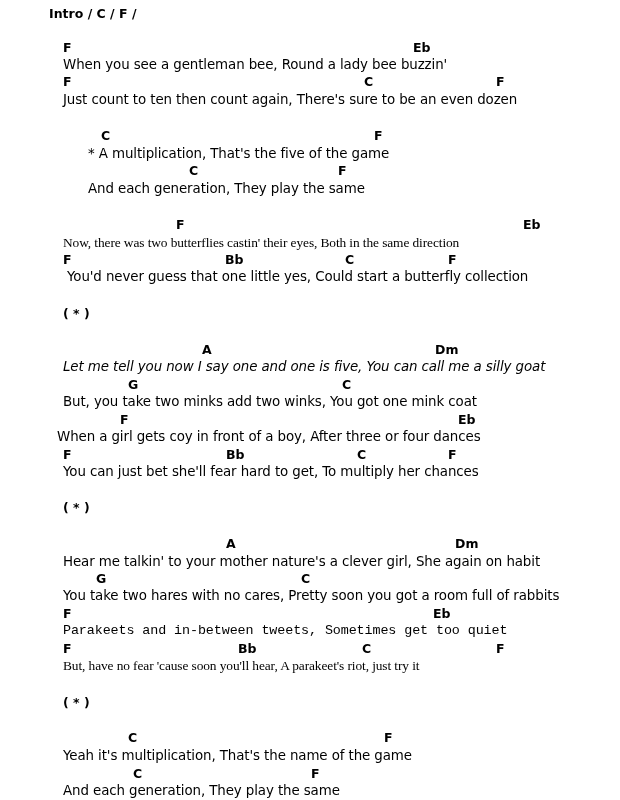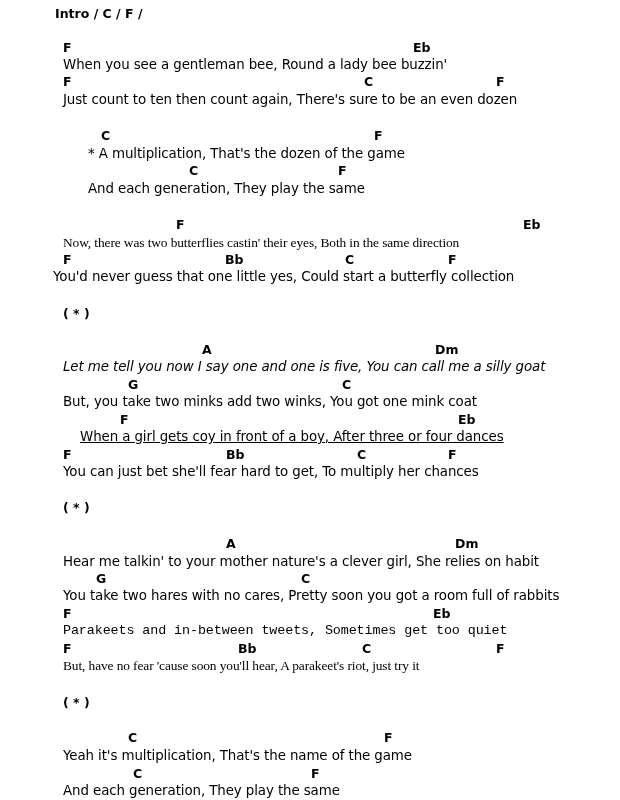--- a/index.html
+++ b/index.html
@@ -14,7 +14,7 @@
 <body>
 
 <div id="sheet">
-  <div class="marker" id="intro" style="left: 55px; top: 5px;">Intro  / C / F /</div>
+  <div class="marker" id="intro" style="left: 49px; top: 5px;">Intro  / C / F /</div>
 <div class="row" style="top: 39px;">
       <span class="chord" style="left: 63px;">F</span>
       <span class="chord" style="left: 413px;">Eb</span>

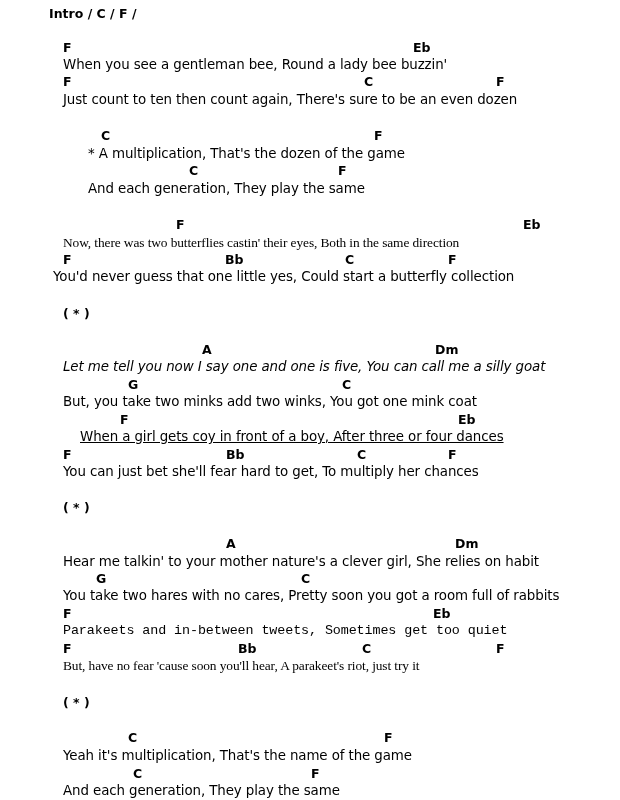--- a/index.html
+++ b/index.html
@@ -30,7 +30,7 @@
       <span class="chord" style="left: 101px;">C</span>
       <span class="chord" style="left: 374px;">F</span>
     </div>
-    <div class="lyric" style="left: 88px; top: 145px;">* A multiplication, That's the dozen of the game</div>
+    <div class="lyric" style="left: 88px; top: 145px;">* A multiplication, That's the five of the game</div>
     <div class="row" style="top: 162px;">
       <span class="chord" style="left: 189px;">C</span>
       <span class="chord" style="left: 338px;">F</span>

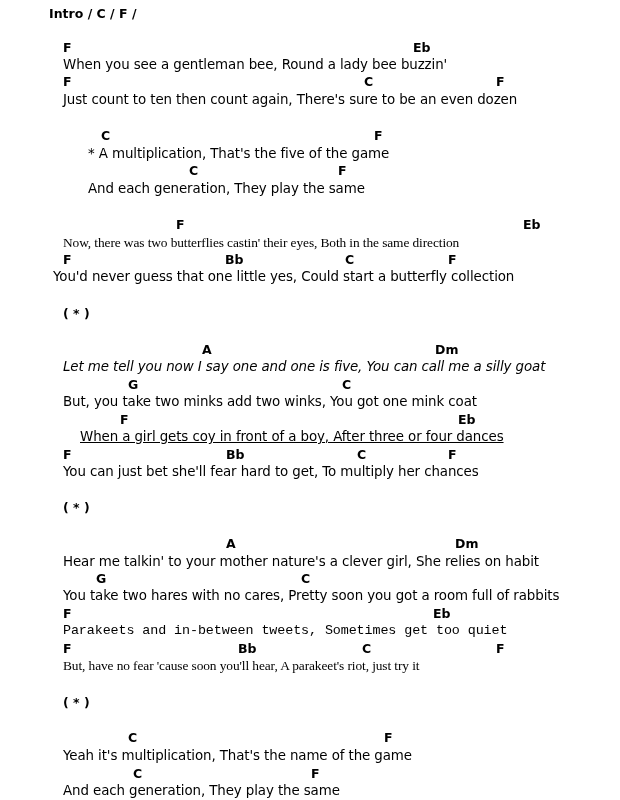--- a/index.html
+++ b/index.html
@@ -47,7 +47,7 @@
       <span class="chord" style="left: 345px;">C</span>
       <span class="chord" style="left: 448px;">F</span>
     </div>
-    <div class="lyric" style="left: 53px; top: 268px;">You'd never guess that one little yes, Could start a butterfly collection</div>
+    <div class="lyric" style="left: 67px; top: 268px;">You'd never guess that one little yes, Could start a butterfly collection</div>
     <div class="marker" style="left: 63px; top: 305px;">( * )</div>
     <div class="row" style="top: 341px;">
       <span class="chord" style="left: 202px;">A</span>

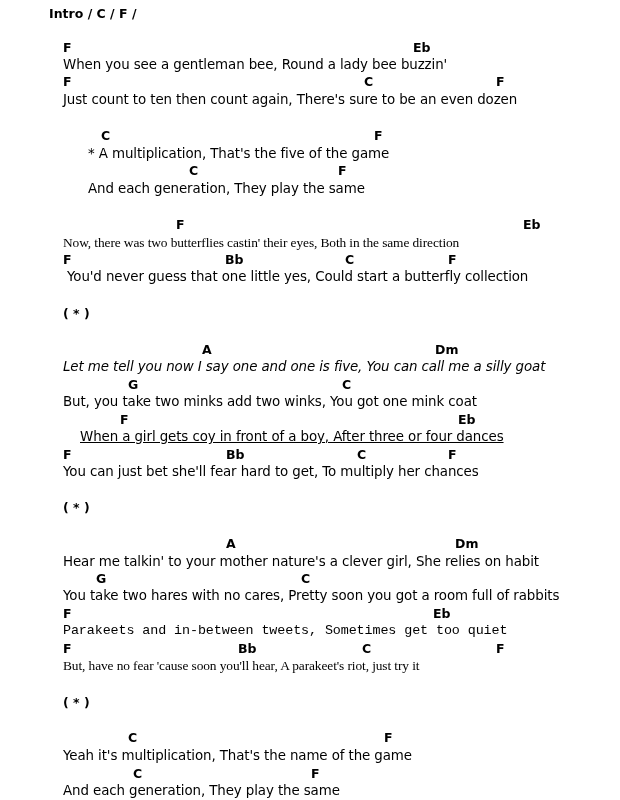--- a/index.html
+++ b/index.html
@@ -63,7 +63,7 @@
       <span class="chord" style="left: 120px;">F</span>
       <span class="chord" style="left: 458px;">Eb</span>
     </div>
-    <div class="lyric" style="left: 80px; top: 428px; text-decoration: underline;">When a girl gets coy in front of a boy, After three or four dances</div>
+    <div class="lyric" style="left: 57px; top: 428px;">When a girl gets coy in front of a boy, After three or four dances</div>
     <div class="row" style="top: 446px;">
       <span class="chord" style="left: 63px;">F</span>
       <span class="chord" style="left: 226px;">Bb</span>

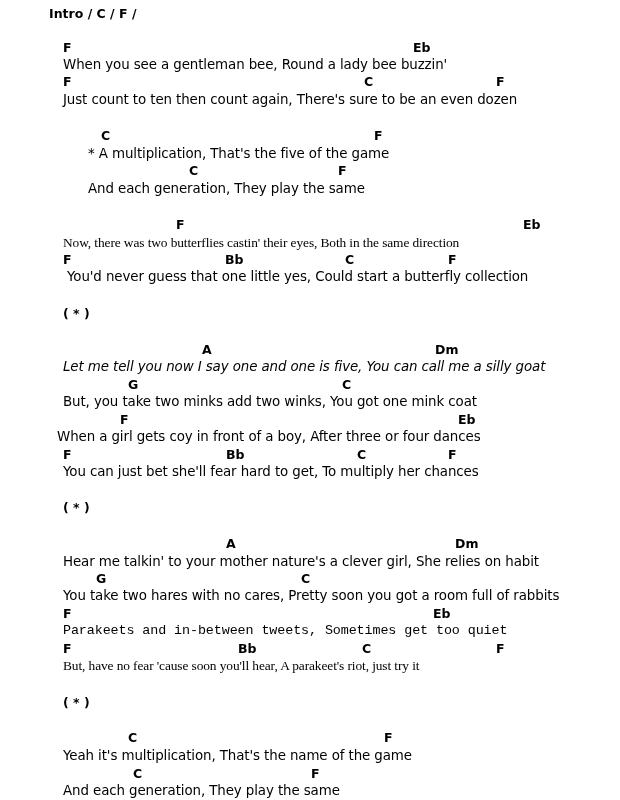--- a/index.html
+++ b/index.html
@@ -76,7 +76,7 @@
       <span class="chord" style="left: 226px;">A</span>
       <span class="chord" style="left: 455px;">Dm</span>
     </div>
-    <div class="lyric" style="left: 63px; top: 553px;">Hear me talkin' to your mother nature's a clever girl, She relies on habit</div>
+    <div class="lyric" style="left: 63px; top: 553px;">Hear me talkin' to your mother nature's a clever girl, She again on habit</div>
     <div class="row" style="top: 570px;">
       <span class="chord" style="left: 96px;">G</span>
       <span class="chord" style="left: 301px;">C</span>

